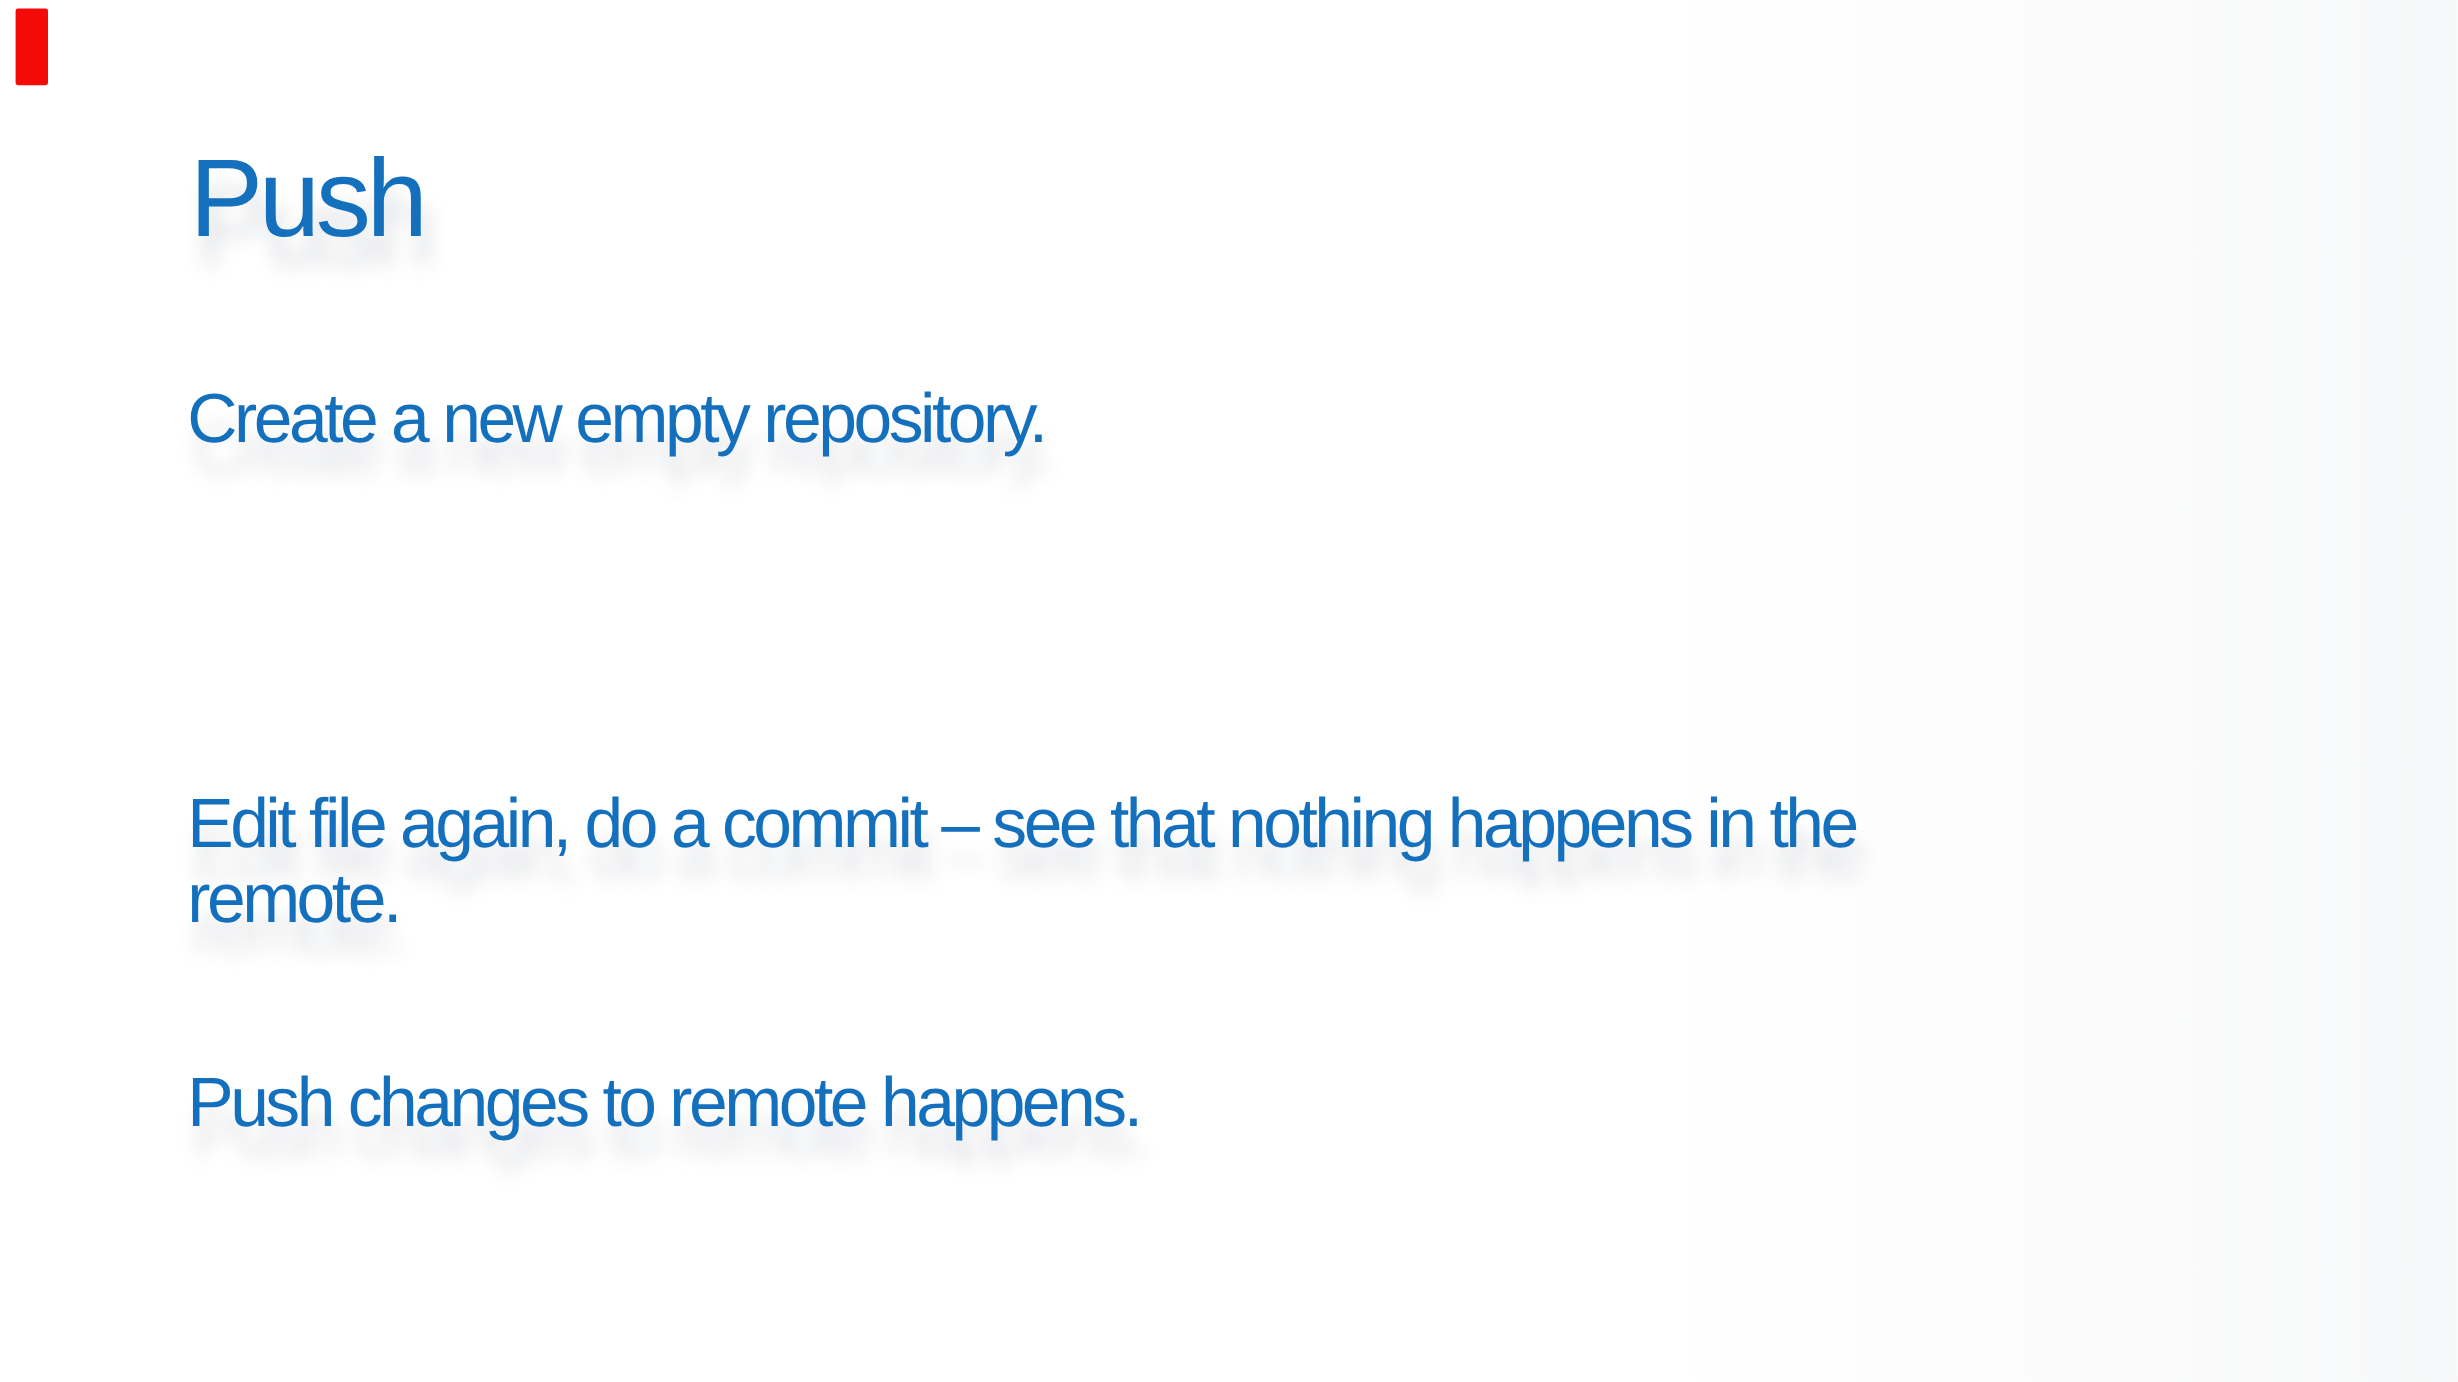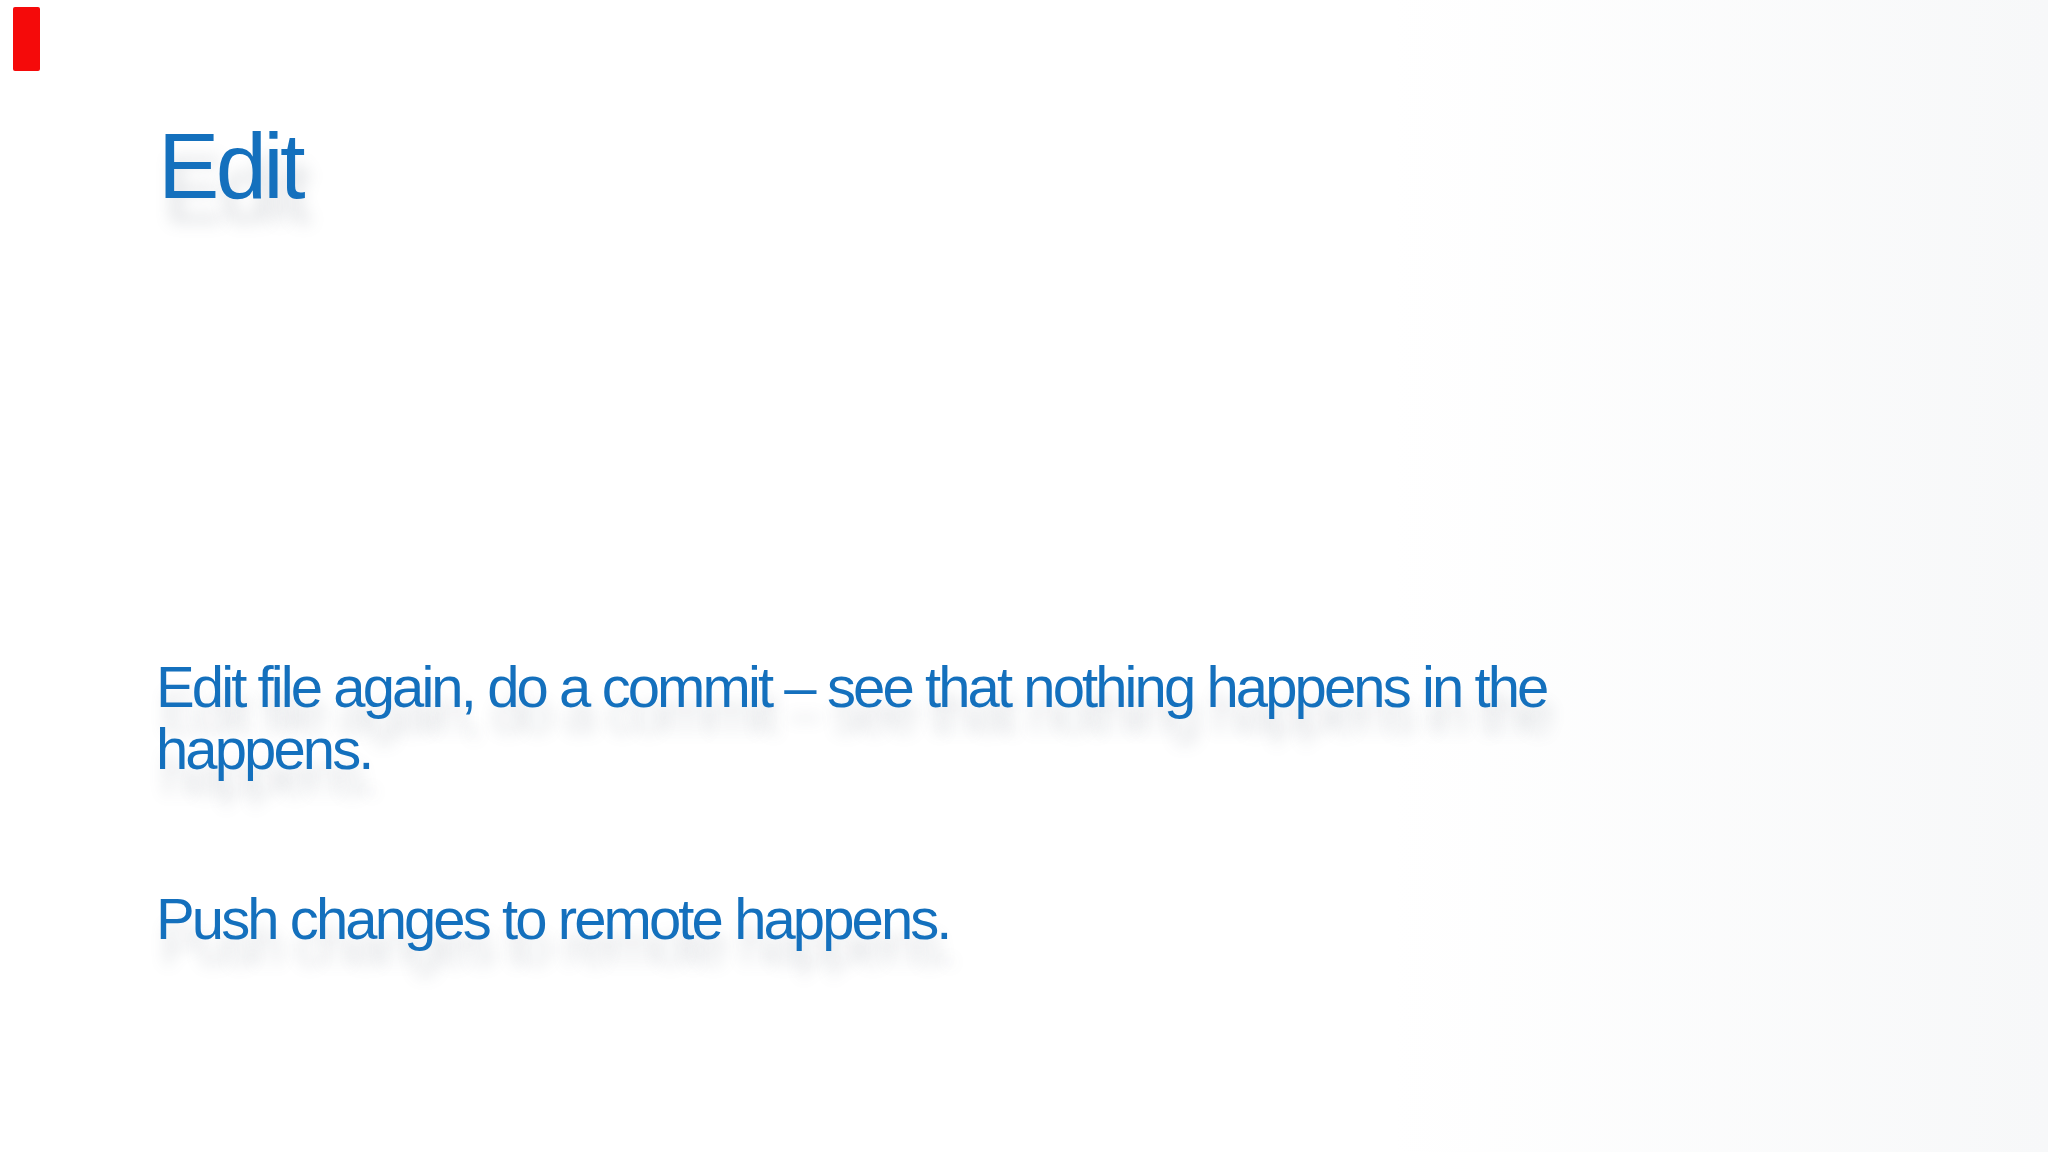--- a/index.html
+++ b/index.html
@@ -63,7 +63,7 @@
 
   <div class="rec-indicator"></div>
 
-  <h1 class="title">Edit</h1>
+  <h1 class="title">Push</h1>
 
 
 

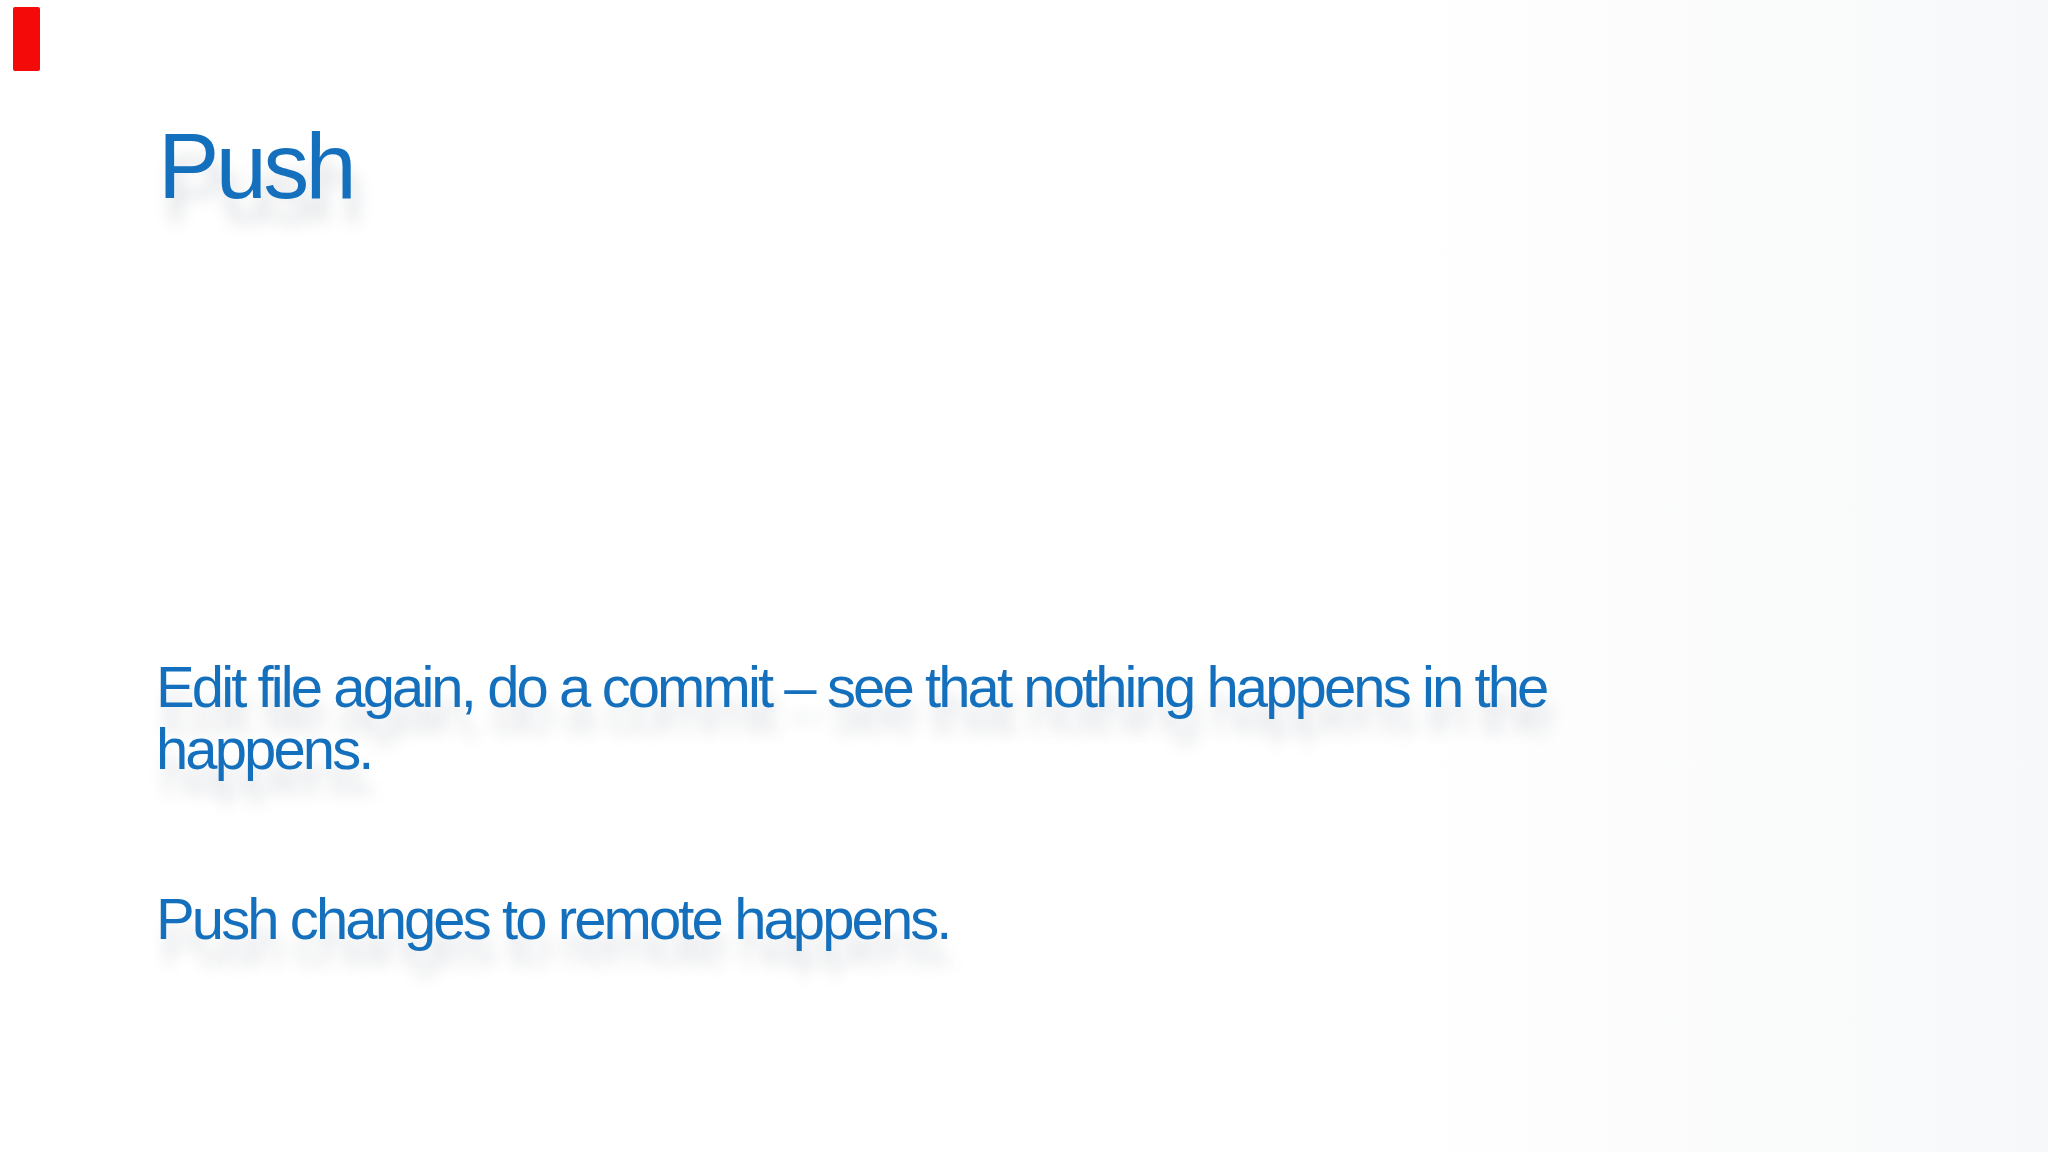--- a/index.html
+++ b/index.html
@@ -65,6 +65,9 @@
 
   <h1 class="title">Push</h1>
 
+  <div class="para para-1">
+    <div class="line">Create a new empty repository.</div>
+  </div>
 
 
   <div class="para para-3">

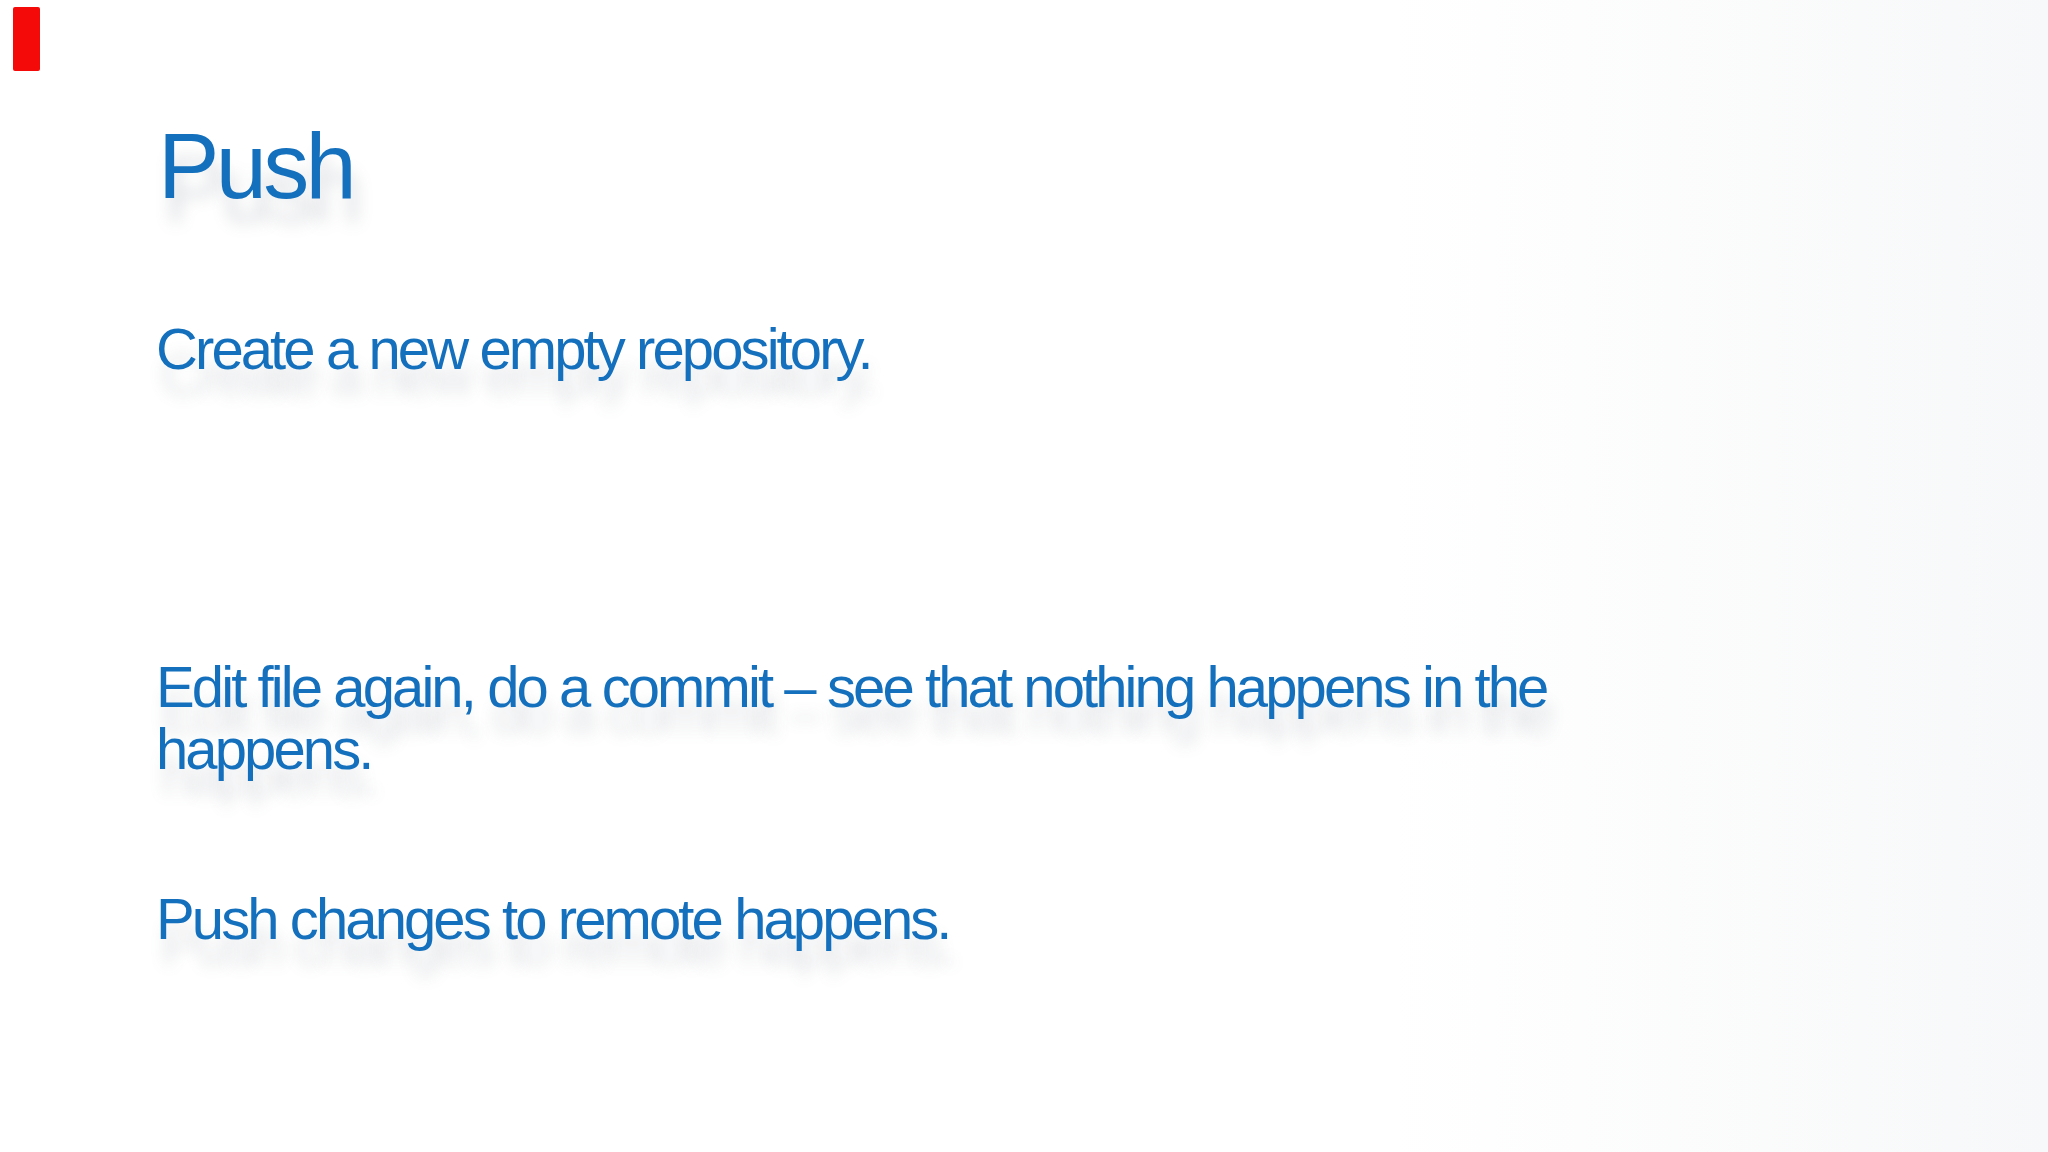--- a/index.html
+++ b/index.html
@@ -72,7 +72,7 @@
 
   <div class="para para-3">
     <div class="line">Edit file again, do a commit – see that nothing happens in the</div>
-    <div class="line">happens.</div>
+    <div class="line">remote.</div>
   </div>
 
   <div class="para para-4">

